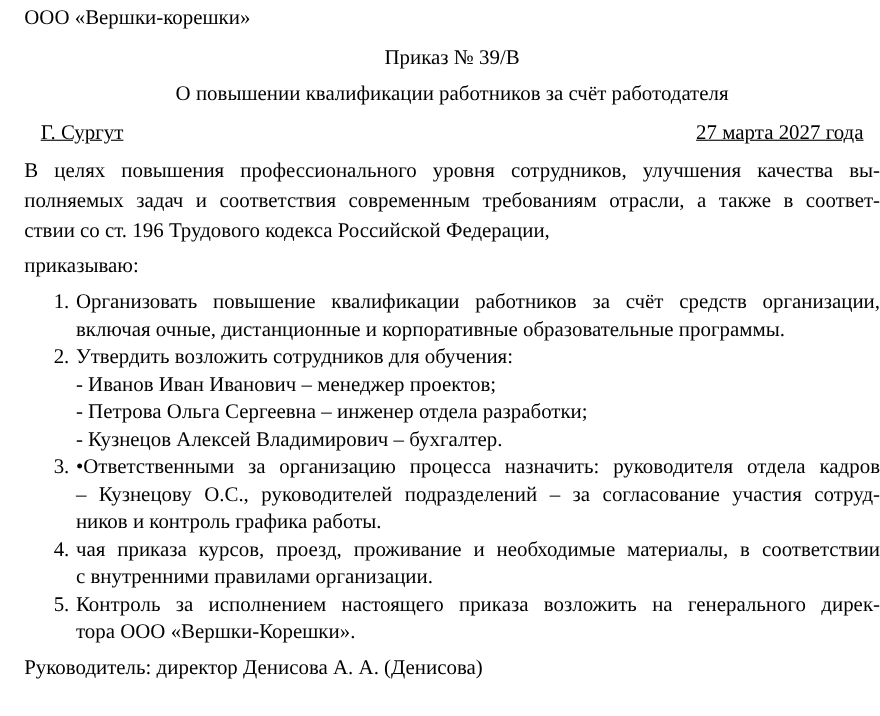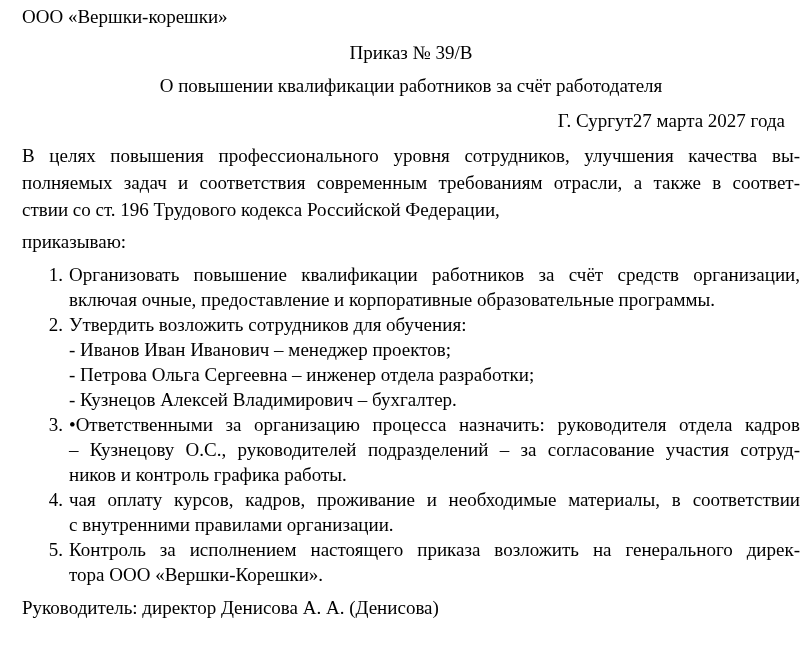--- a/index.html
+++ b/index.html
@@ -25,10 +25,11 @@
   .subject  { text-align: center; line-height: 26px; margin-bottom: 9px; }
   .meta {
     display: flex;
-    justify-content: flex-end;
+    justify-content: space-between;
     line-height: 26px;
     padding: 0 15px;
     margin-bottom: 8px;
+    text-decoration: underline;
   }
   .intro { margin-bottom: 6px; }
   .intro .line { line-height: 27px; }

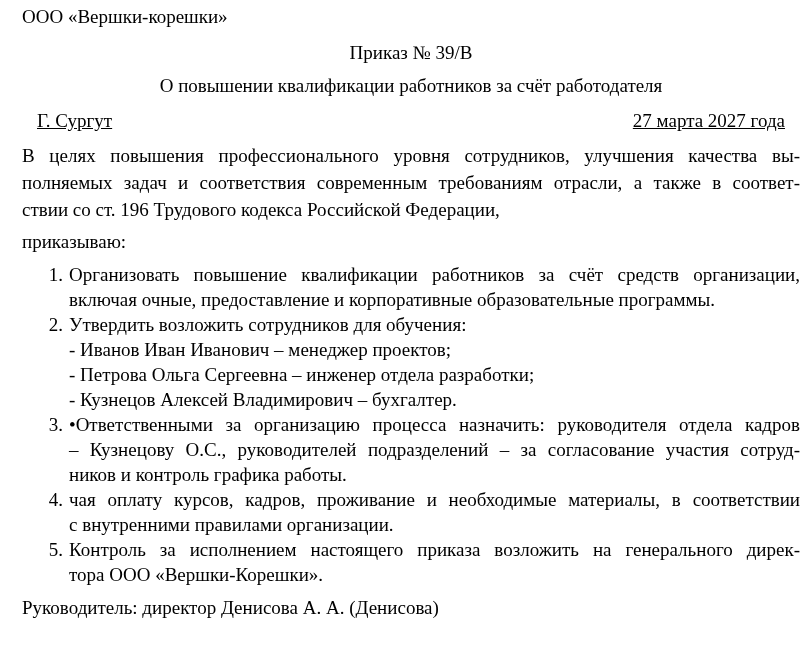--- a/index.html
+++ b/index.html
@@ -83,7 +83,7 @@
       <span class="num">1.</span>
       <div class="item-body">
         <div class="line just">Организовать повышение квалификации работников за счёт средств организации,</div>
-        <div class="line">включая очные, предоставление и корпоративные образовательные программы.</div>
+        <div class="line">включая очные, дистанционные и корпоративные образовательные программы.</div>
       </div>
     </div>
 

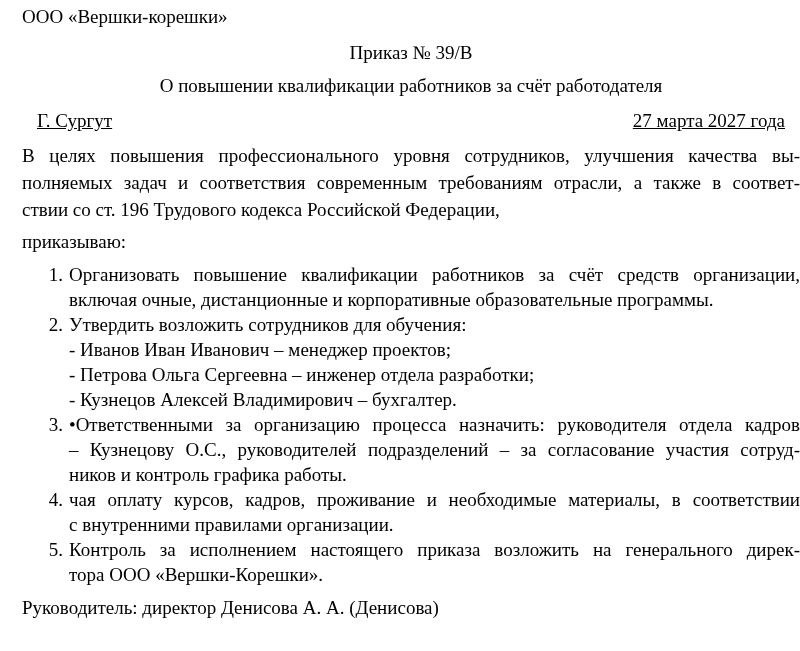--- a/index.html
+++ b/index.html
@@ -109,7 +109,7 @@
     <div class="item">
       <span class="num">4.</span>
       <div class="item-body">
-        <div class="line just">чая оплату курсов, кадров, проживание и необходимые материалы, в соответствии</div>
+        <div class="line just">чая приказа курсов, проезд, проживание и необходимые материалы, в соответствии</div>
         <div class="line">с внутренними правилами организации.</div>
       </div>
     </div>

